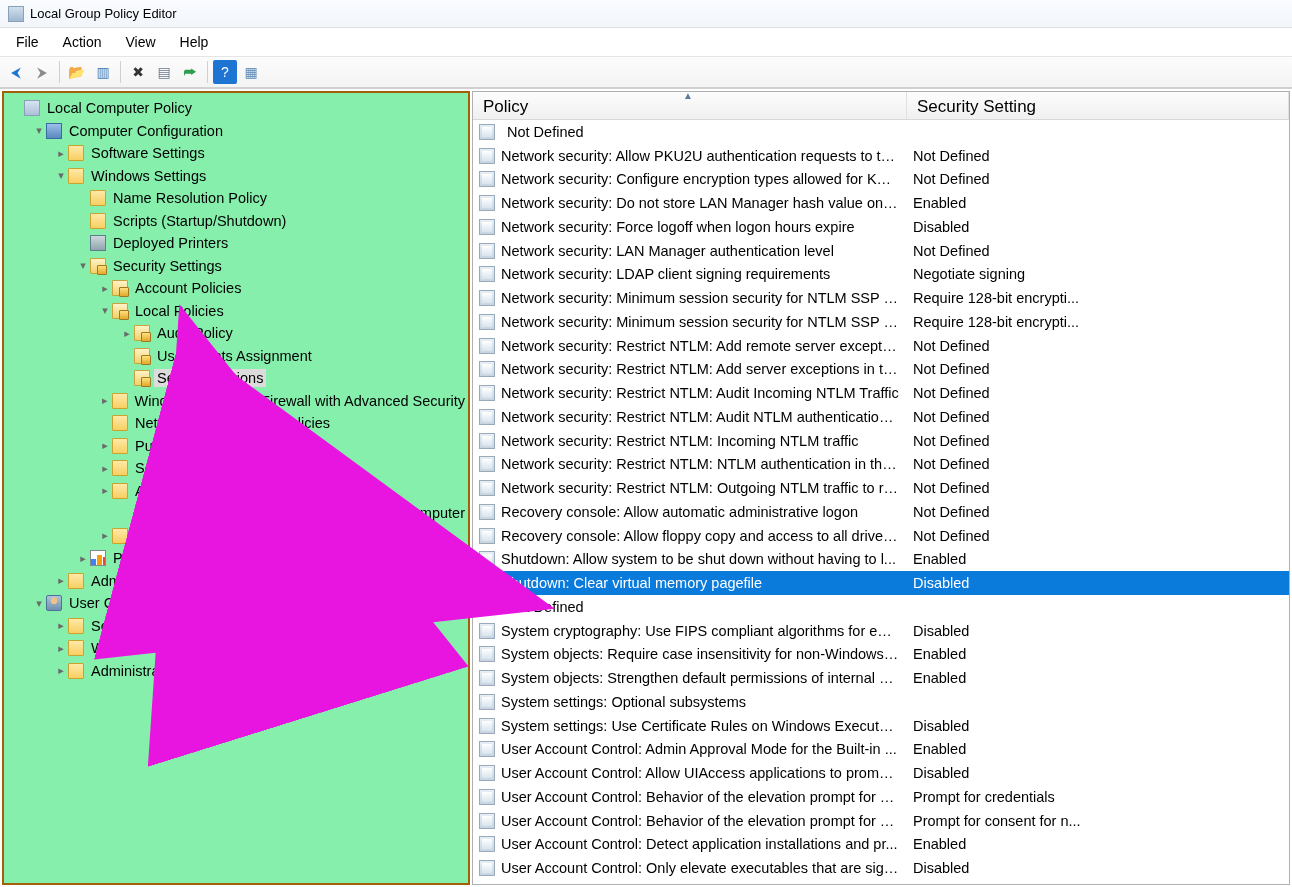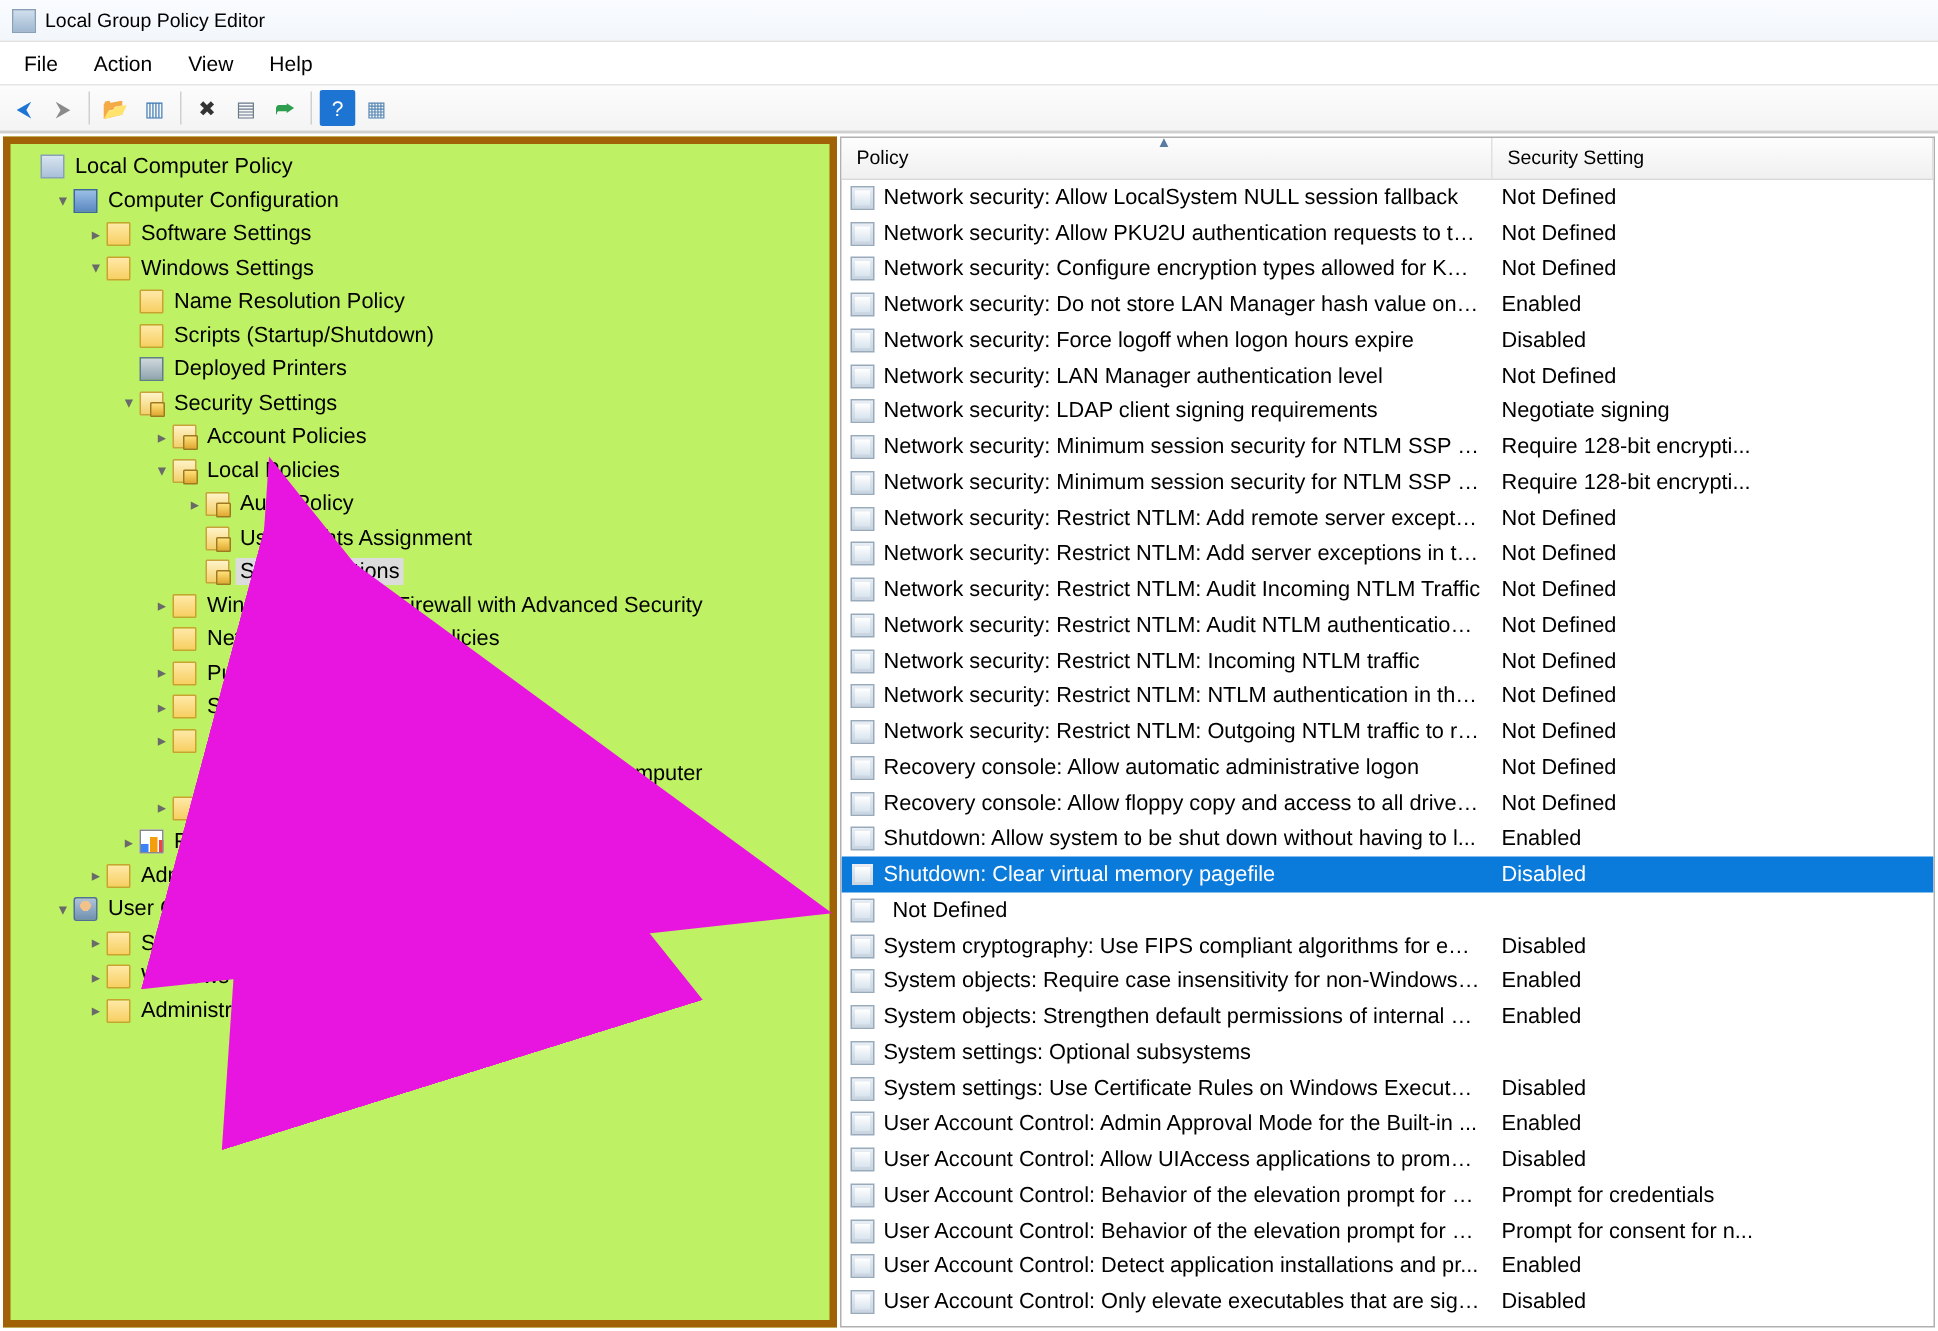--- a/index.html
+++ b/index.html
@@ -64,11 +64,11 @@
     border-top: 1px solid #d0d0d0;
   }
   .tree-pane {
-    width: 556px;
-    border: 5px solid #a16207;
+    width: 468px;
+    border: 2px solid #a16207;
     margin: 2px;
     overflow: auto;
-    background:#bef264;
+    background:#86efac;
     padding: 4px 0;
   }
   .list-pane {

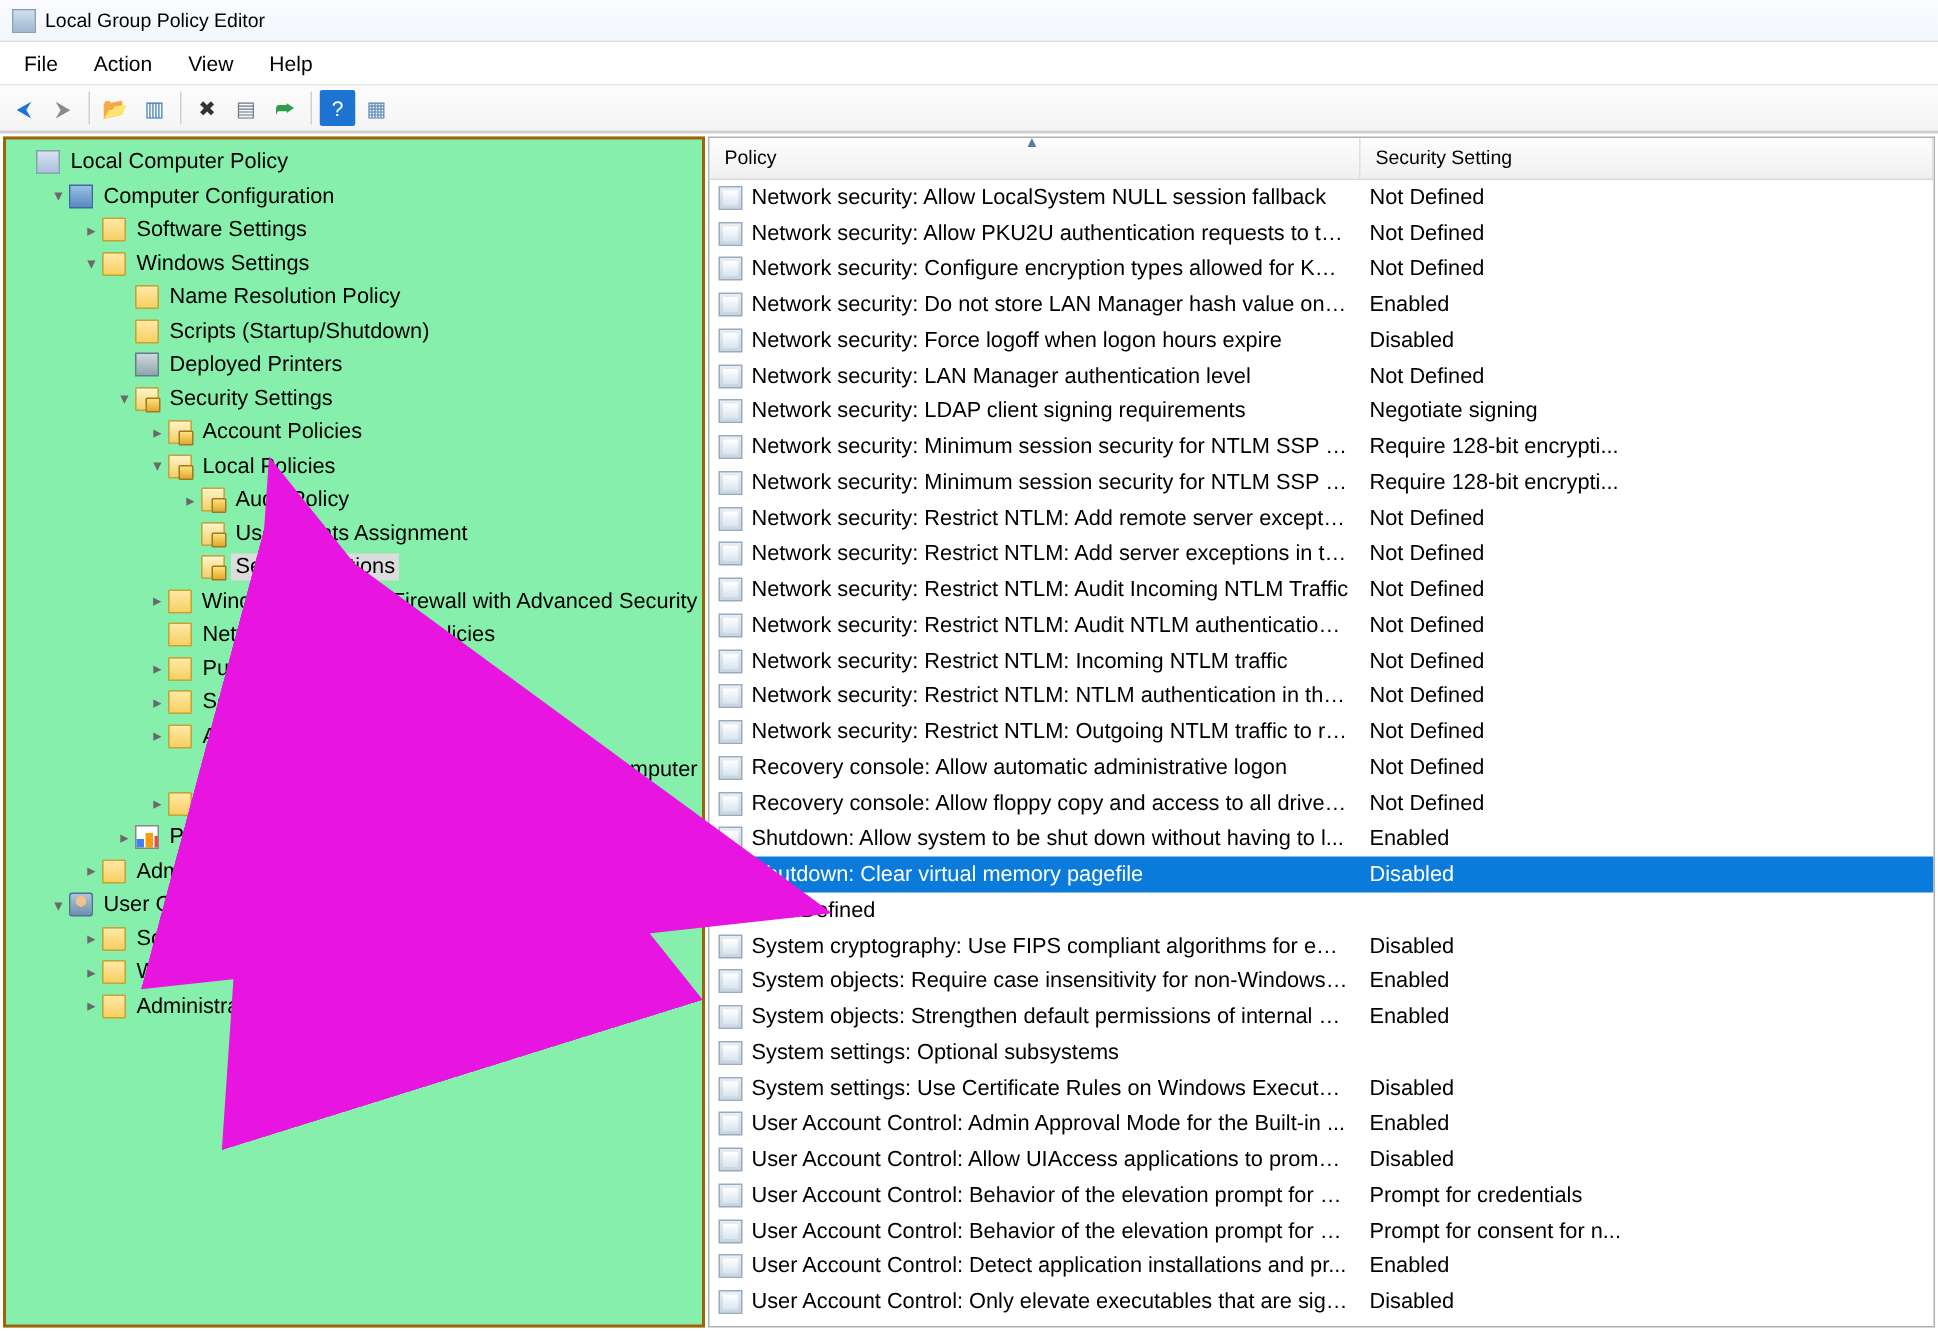--- a/index.html
+++ b/index.html
@@ -141,7 +141,7 @@
   .list-header .col {
     padding: 5px 10px;
     border-right: 1px solid #e0e0e0;
-    font-size: 13px;
+    font-size: 17px;
   }
   .col-policy { width: 434px; }
   .col-setting { flex:1; }

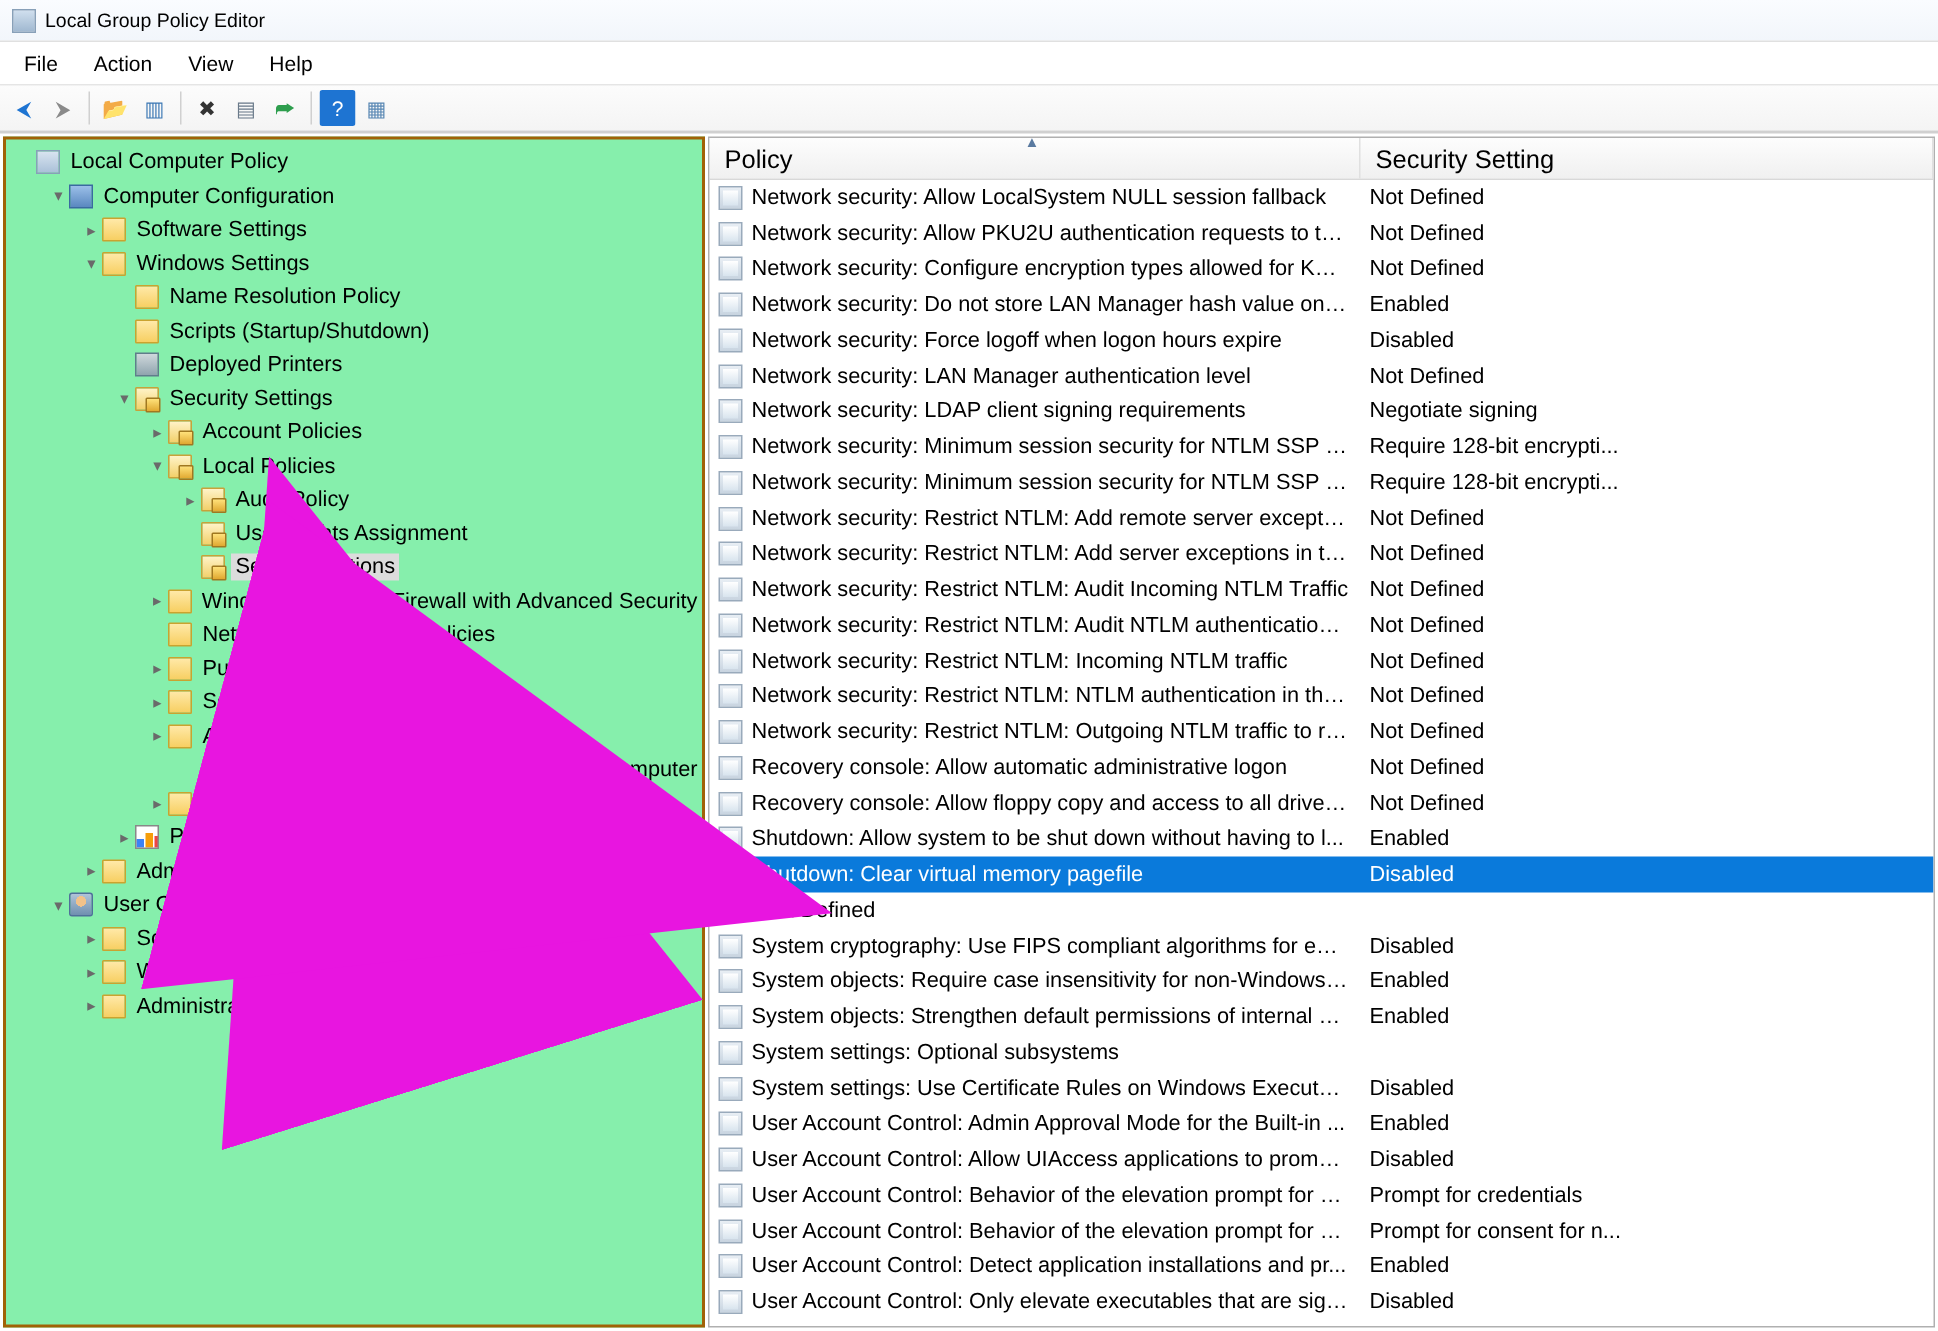--- a/index.html
+++ b/index.html
@@ -366,7 +366,6 @@
     <div class="list-body" id="list-body">
         <div class="list-row">
           <span class="row-icon"></span>
-          <span class="pname">Network security: Allow LocalSystem NULL session fallback</span>
           <span class="psetting">Not Defined</span>
         </div>
         <div class="list-row">

